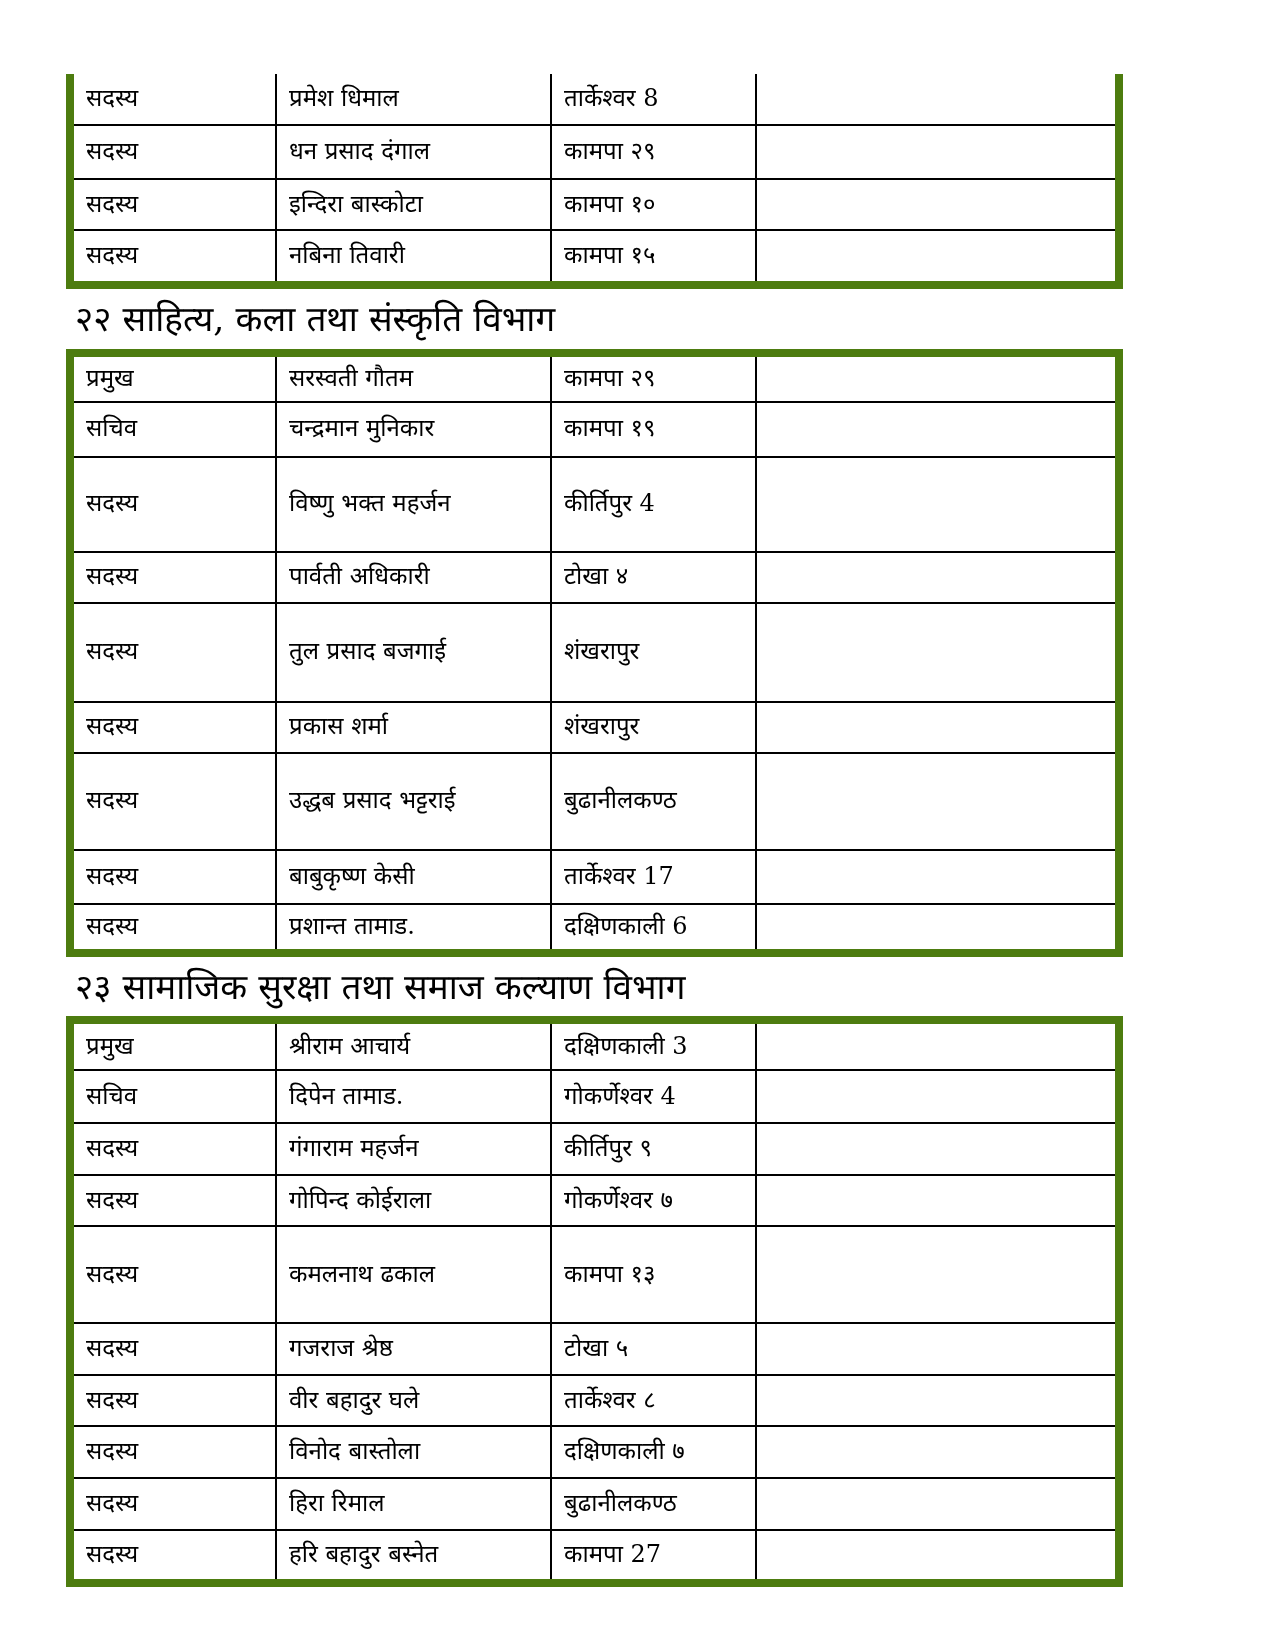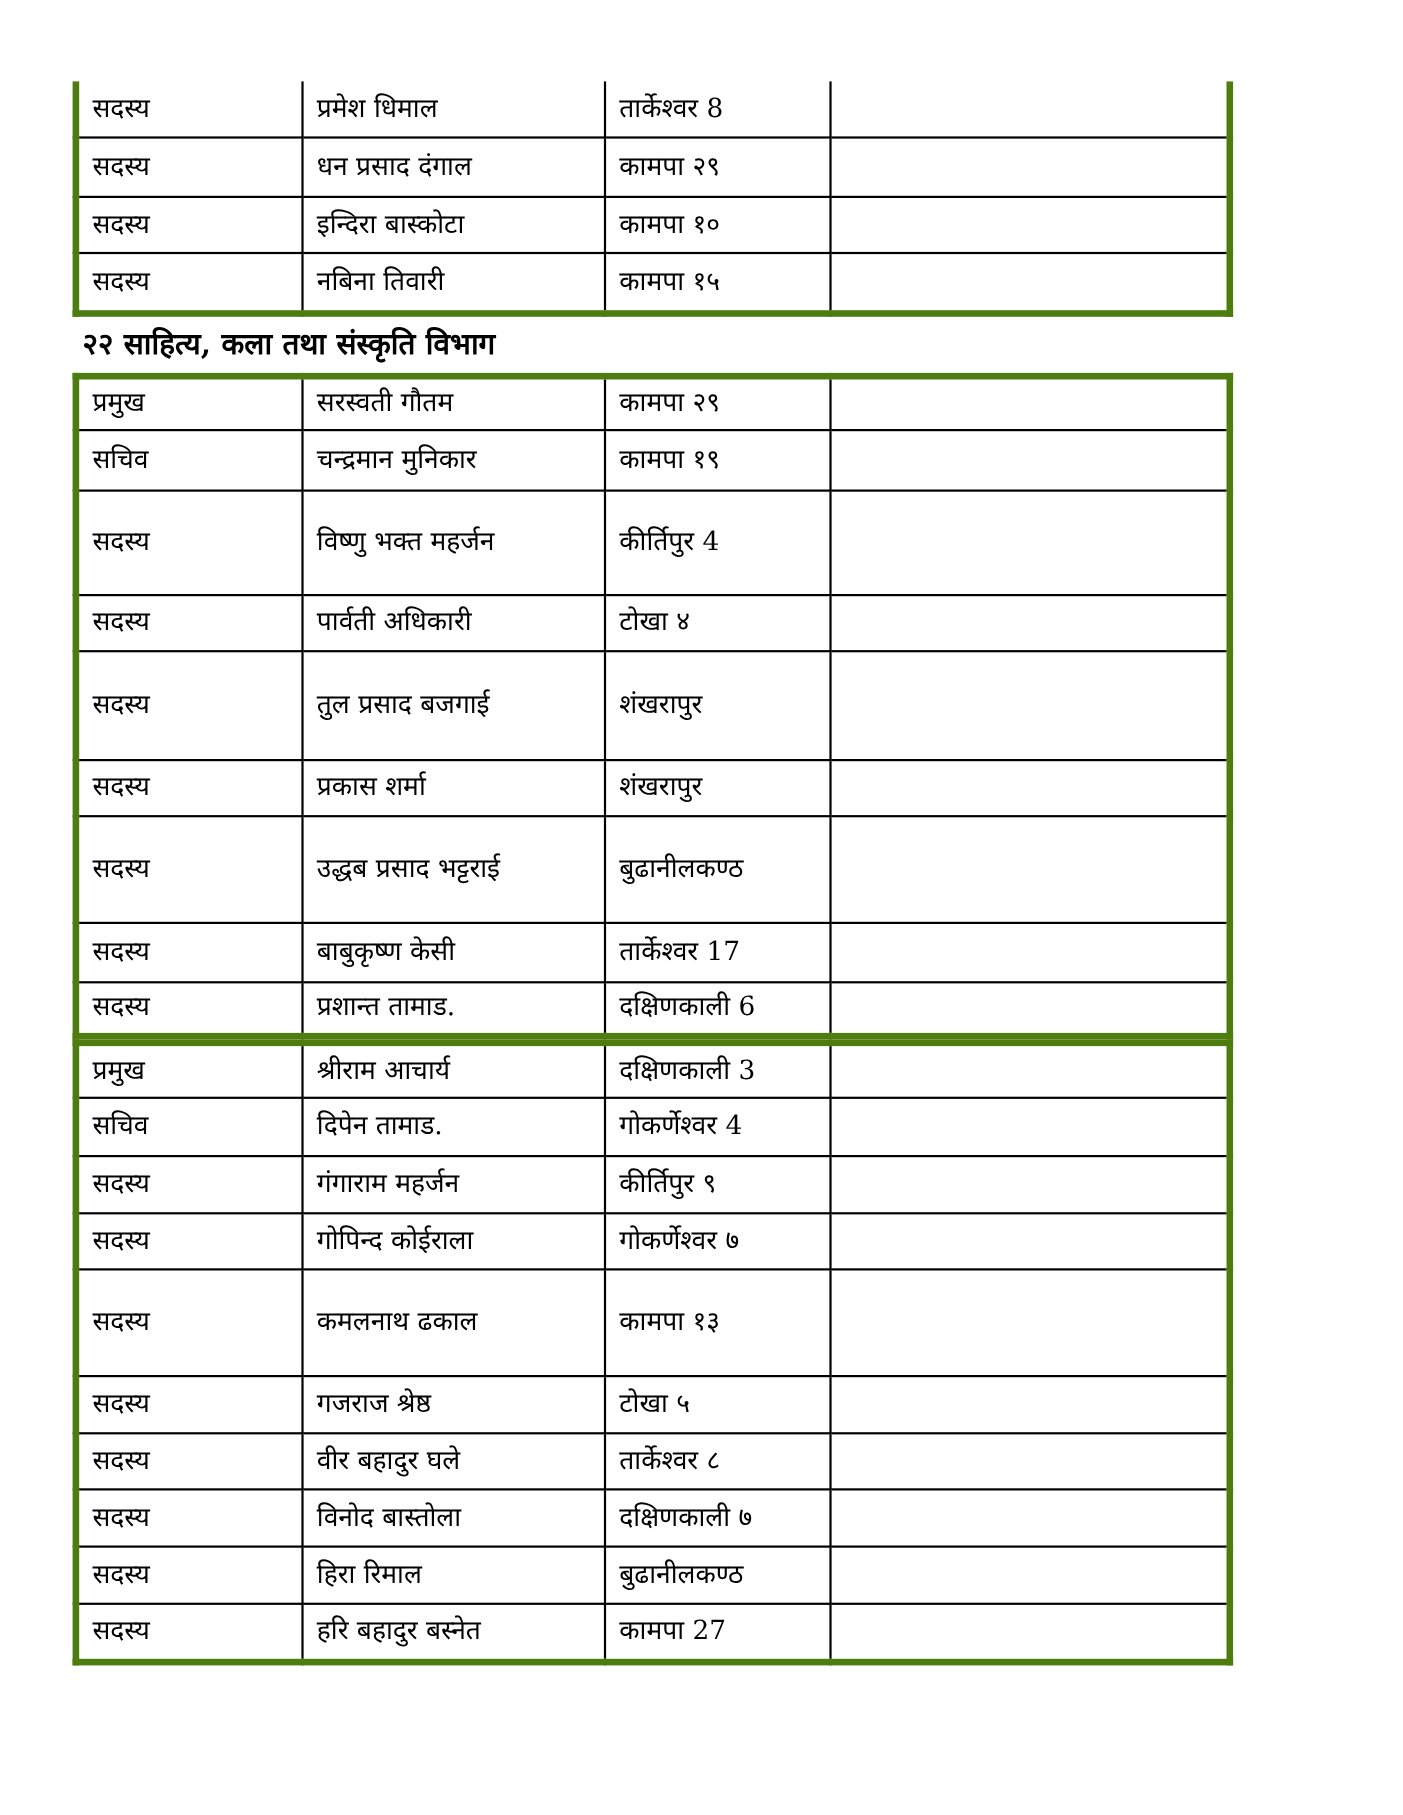--- a/index.html
+++ b/index.html
@@ -46,8 +46,8 @@
   col.c-ward  { width: 205px; }
   col.c-empty { width: 363px; }
   .section-heading {
-    font-size: 27px;
-    font-weight: bold;
+    font-size: 35px;
+    font-weight: normal;
     margin: 0;
     padding: 11px 0 10px 9px;
     line-height: 1.1;

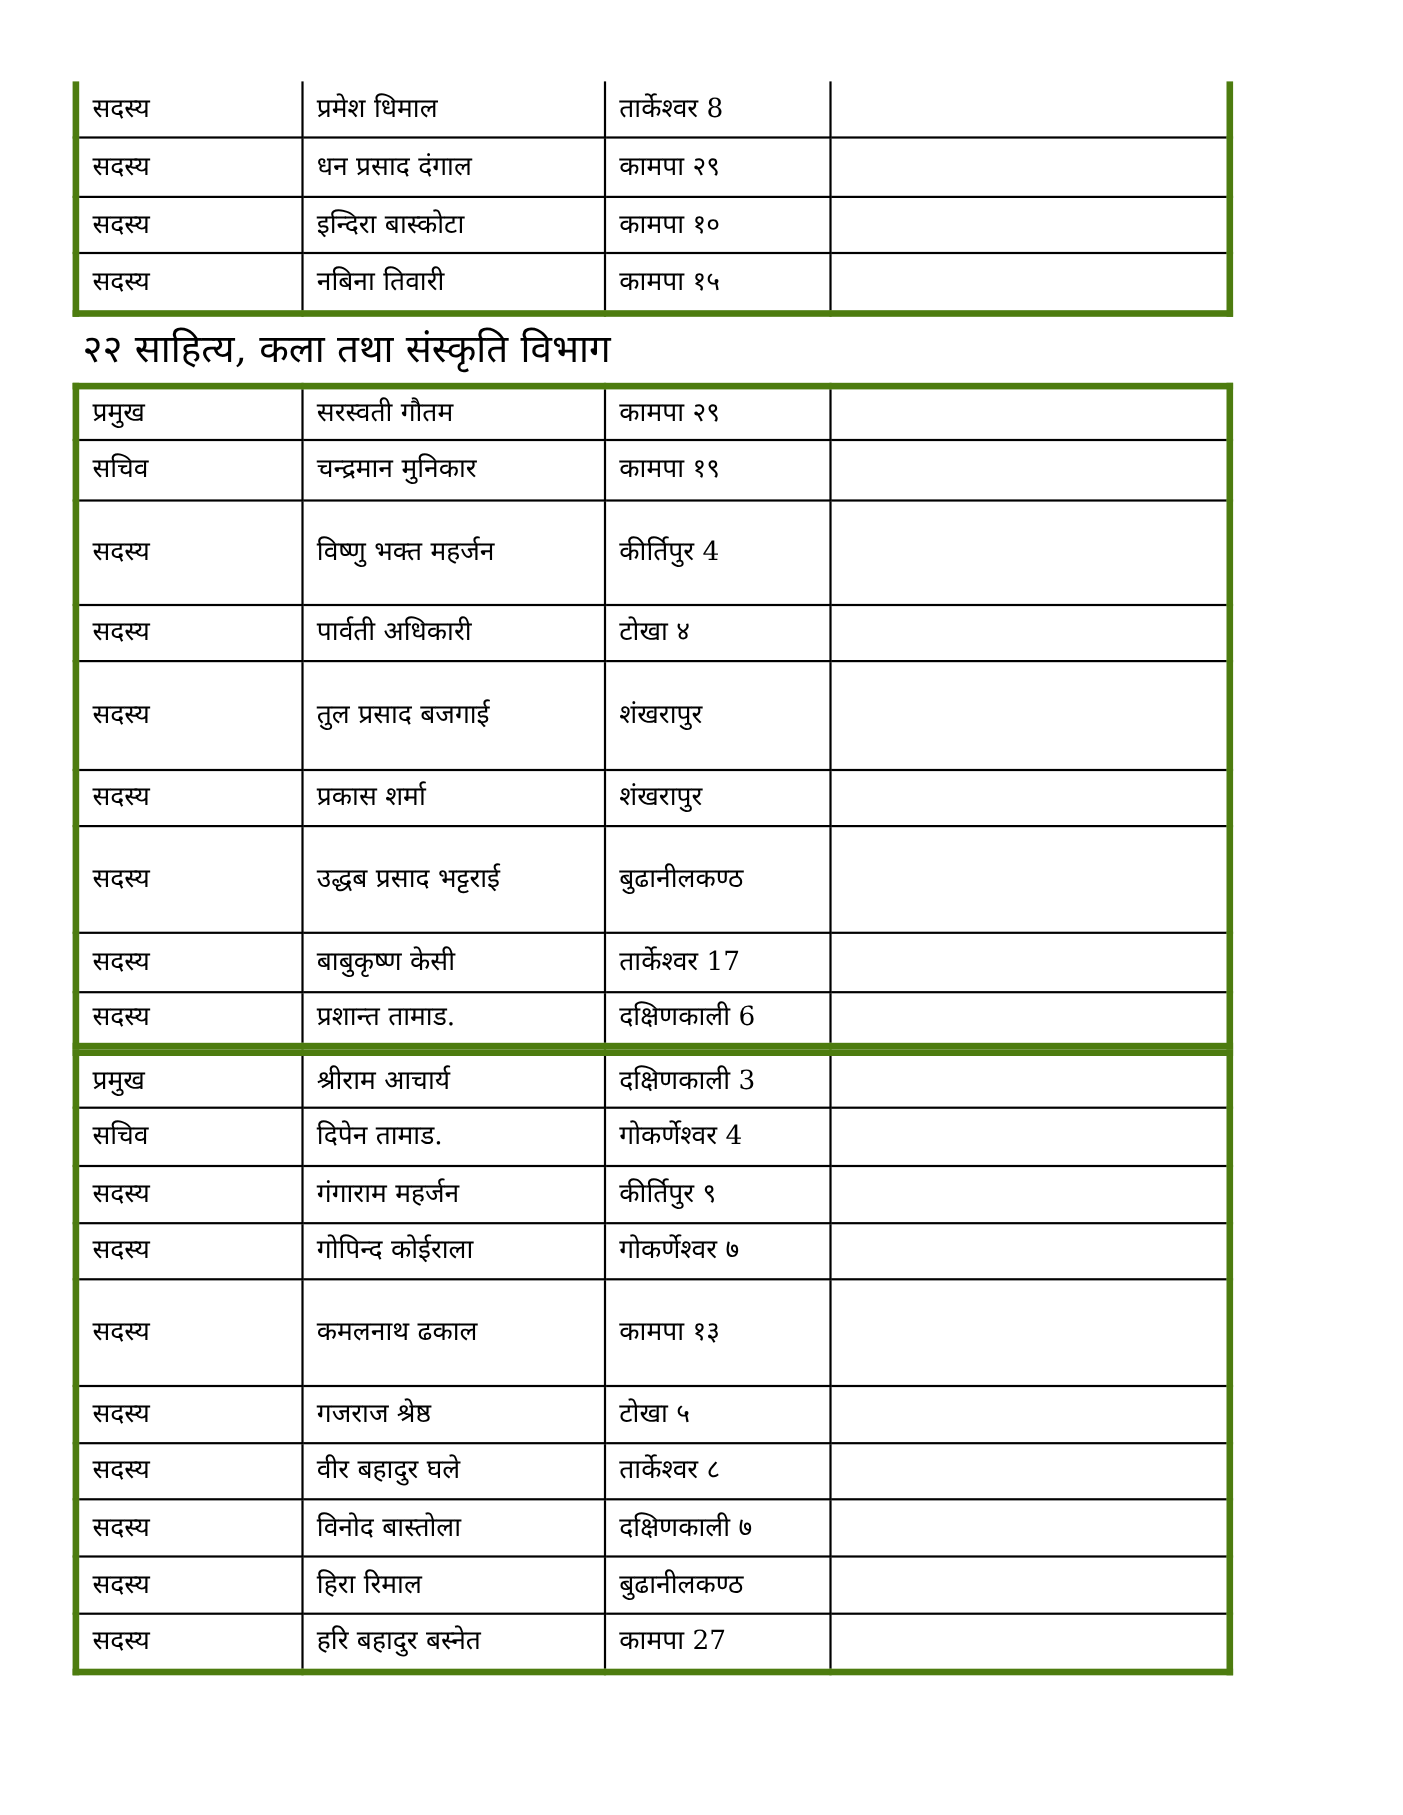--- a/index.html
+++ b/index.html
@@ -24,7 +24,7 @@
     border-collapse: collapse;
     table-layout: fixed;
     width: 1049px;
-    border: 6px solid #4d7c0f;
+    border: 8px solid #4d7c0f;
   }
   table.committee.continued {
     border-top: none;

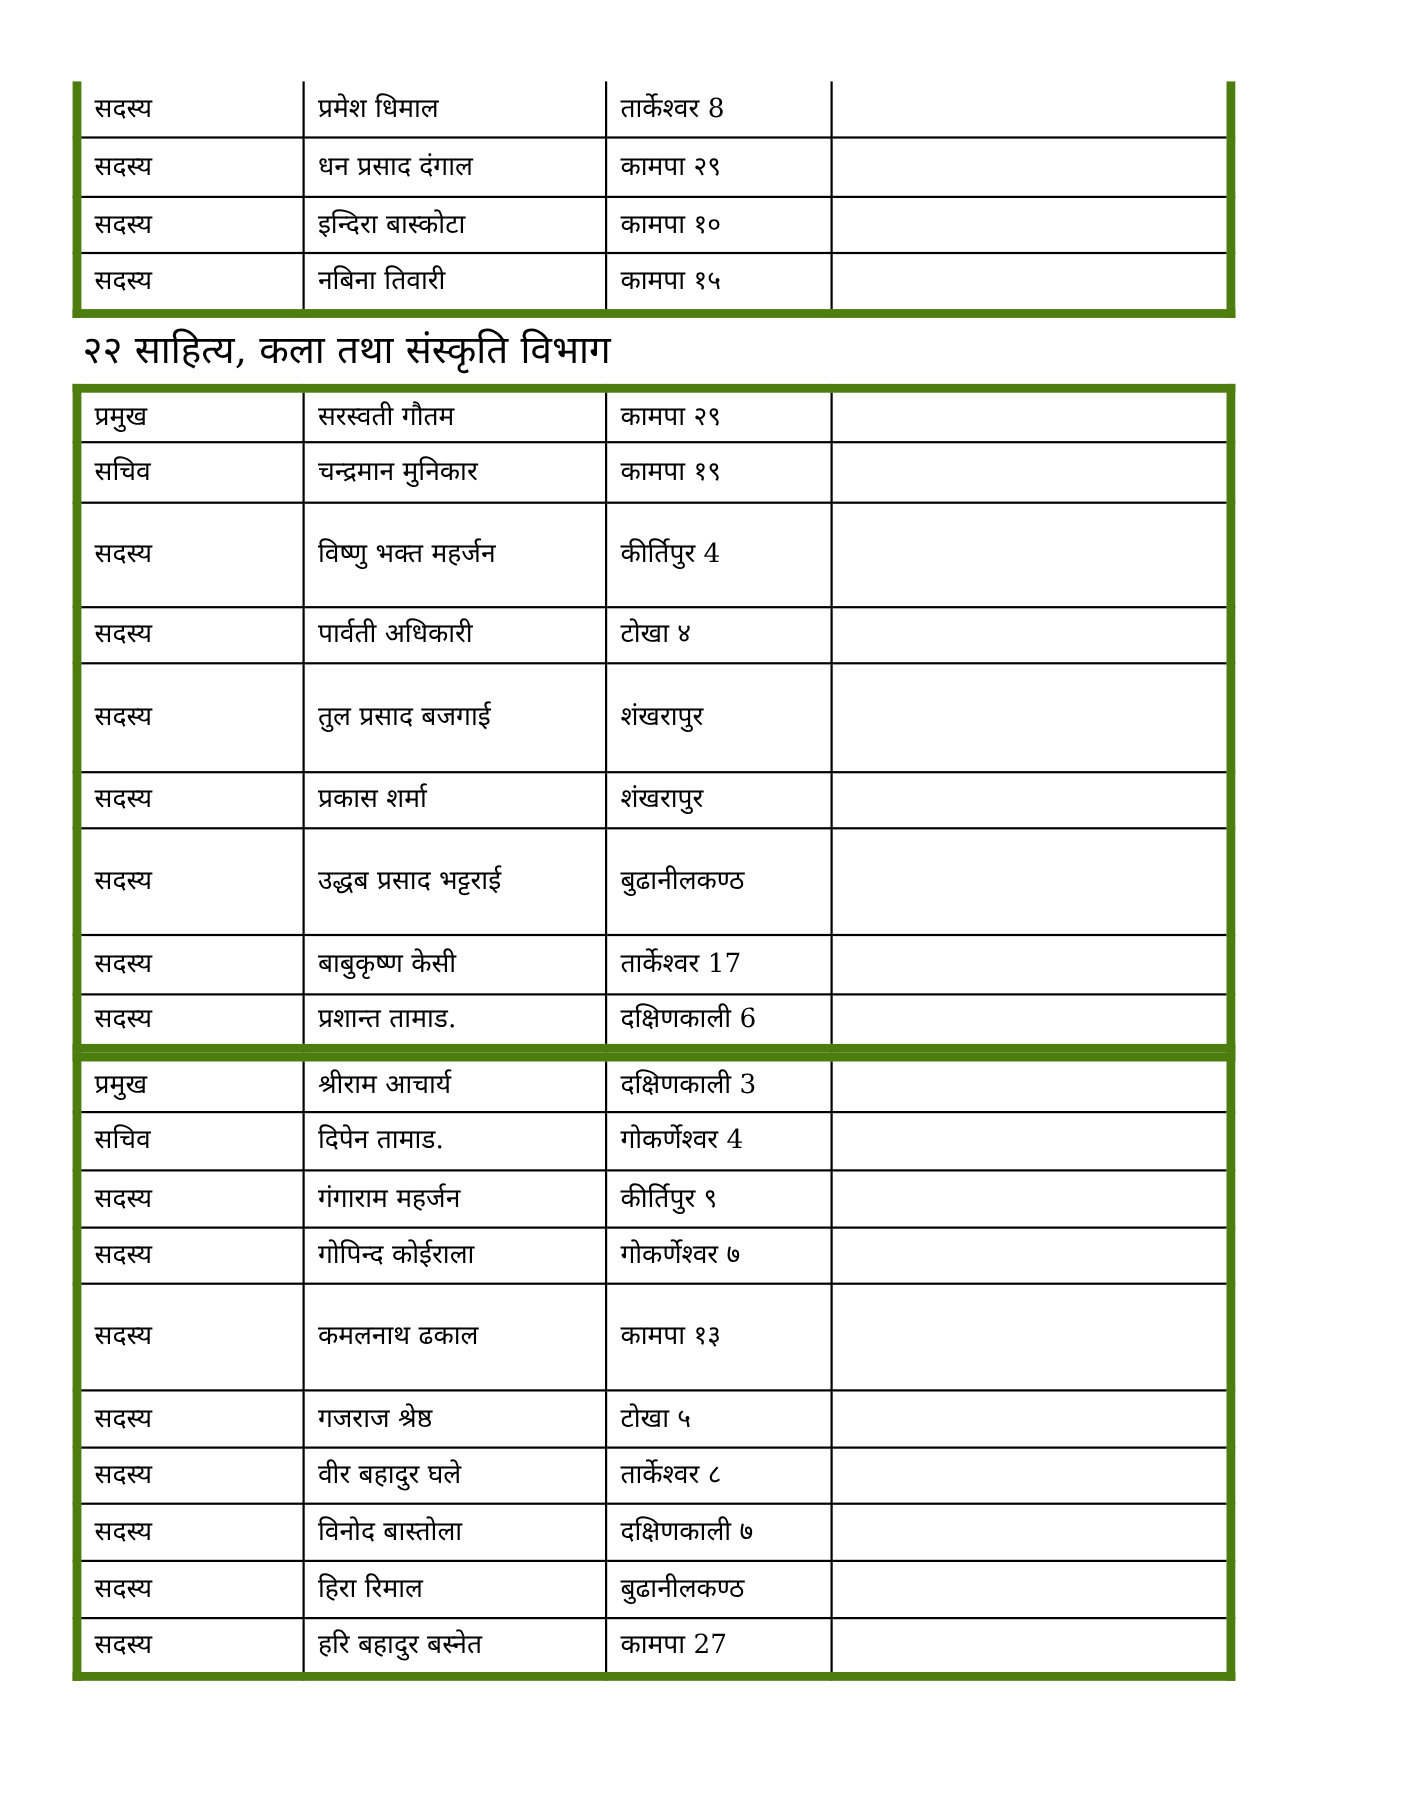--- a/index.html
+++ b/index.html
@@ -161,6 +161,7 @@
   </tbody>
     </table>
 
+  <div class="section-heading">२३ सामाजिक सुरक्षा तथा समाज कल्याण विभाग</div>
 
   <table class="committee">
     <colgroup>

